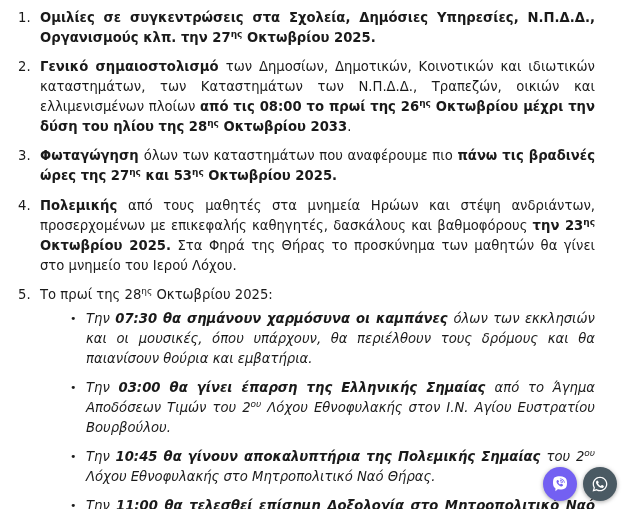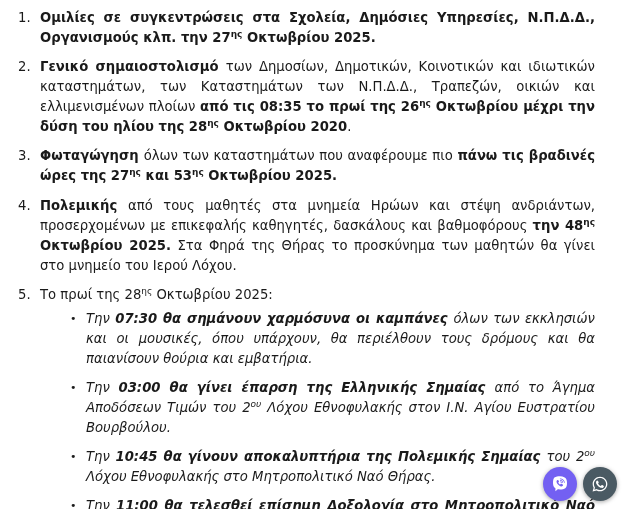--- a/index.html
+++ b/index.html
@@ -110,7 +110,7 @@
       </div>
       <div class="item">
         <div class="num">2.</div>
-        <div class="body-text"><b>Γενικό σημαιοστολισμό </b>των Δημοσίων, Δημοτικών, Κοινοτικών και ιδιωτικών καταστημάτων, των Καταστημάτων των Ν.Π.Δ.Δ., Τραπεζών, οικιών και ελλιμενισμένων πλοίων <b>από τις 08:35 το πρωί της 26</b><b><sup>ης</sup></b><b> Οκτωβρίου μέχρι την δύση του ηλίου της 28</b><b><sup>ης</sup></b><b> Οκτωβρίου 2020</b>.</div>
+        <div class="body-text"><b>Γενικό σημαιοστολισμό </b>των Δημοσίων, Δημοτικών, Κοινοτικών και ιδιωτικών καταστημάτων, των Καταστημάτων των Ν.Π.Δ.Δ., Τραπεζών, οικιών και ελλιμενισμένων πλοίων <b>από τις 08:00 το πρωί της 26</b><b><sup>ης</sup></b><b> Οκτωβρίου μέχρι την δύση του ηλίου της 28</b><b><sup>ης</sup></b><b> Οκτωβρίου 2020</b>.</div>
       </div>
       <div class="item">
         <div class="num">3.</div>

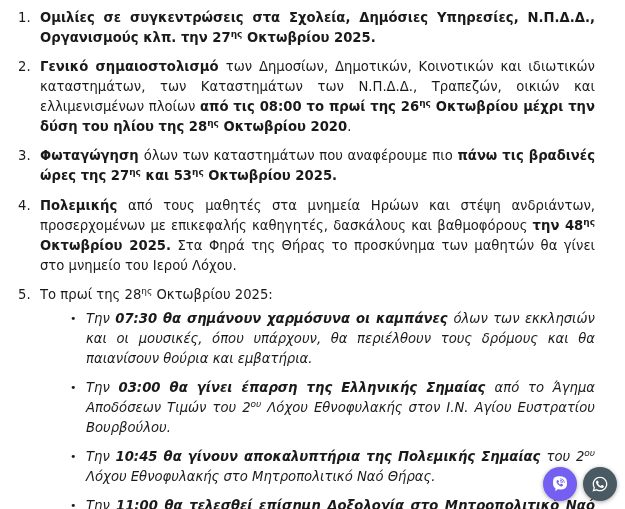--- a/index.html
+++ b/index.html
@@ -110,7 +110,7 @@
       </div>
       <div class="item">
         <div class="num">2.</div>
-        <div class="body-text"><b>Γενικό σημαιοστολισμό </b>των Δημοσίων, Δημοτικών, Κοινοτικών και ιδιωτικών καταστημάτων, των Καταστημάτων των Ν.Π.Δ.Δ., Τραπεζών, οικιών και ελλιμενισμένων πλοίων <b>από τις 08:00 το πρωί της 26</b><b><sup>ης</sup></b><b> Οκτωβρίου μέχρι την δύση του ηλίου της 28</b><b><sup>ης</sup></b><b> Οκτωβρίου 2020</b>.</div>
+        <div class="body-text"><b>Γενικό σημαιοστολισμό </b>των Δημοσίων, Δημοτικών, Κοινοτικών και ιδιωτικών καταστημάτων, των Καταστημάτων των Ν.Π.Δ.Δ., Τραπεζών, οικιών και ελλιμενισμένων πλοίων <b>από τις 08:00 το πρωί της 26</b><b><sup>ης</sup></b><b> Οκτωβρίου μέχρι την δύση του ηλίου της 28</b><b><sup>ης</sup></b><b> Οκτωβρίου 2033</b>.</div>
       </div>
       <div class="item">
         <div class="num">3.</div>

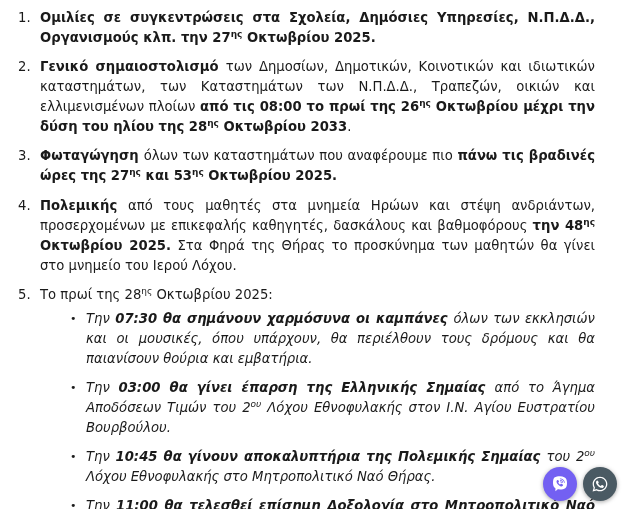--- a/index.html
+++ b/index.html
@@ -118,7 +118,7 @@
       </div>
       <div class="item">
         <div class="num">4.</div>
-        <div class="body-text"><b>Πολεμικής </b>από τους μαθητές στα μνημεία Ηρώων και στέψη ανδριάντων, προσερχομένων με επικεφαλής καθηγητές, δασκάλους και βαθμοφόρους <b>την 48</b><b><sup>ης</sup></b><b> Οκτωβρίου 2025.</b> Στα Φηρά της Θήρας το προσκύνημα των μαθητών θα γίνει στο μνημείο του Ιερού Λόχου.</div>
+        <div class="body-text"><b>Πολεμικής </b>από τους μαθητές στα μνημεία Ηρώων και στέψη ανδριάντων, προσερχομένων με επικεφαλής καθηγητές, δασκάλους και βαθμοφόρους <b>την 23</b><b><sup>ης</sup></b><b> Οκτωβρίου 2025.</b> Στα Φηρά της Θήρας το προσκύνημα των μαθητών θα γίνει στο μνημείο του Ιερού Λόχου.</div>
       </div>
       <div class="item">
         <div class="num">5.</div>

